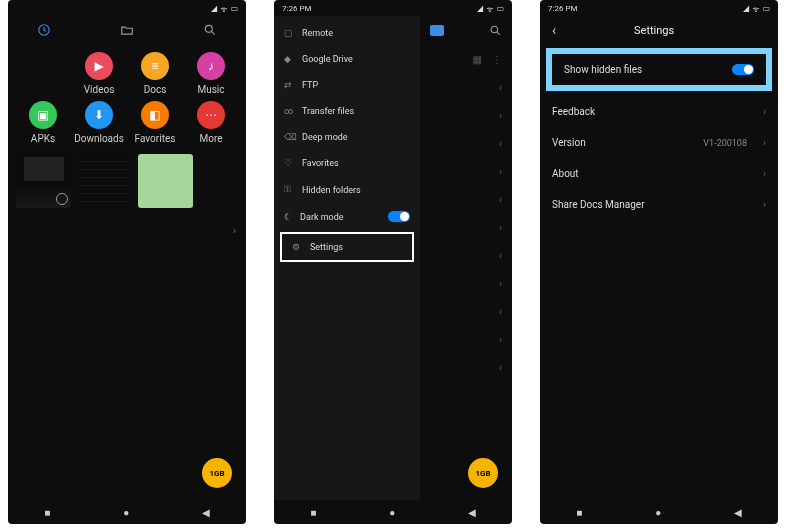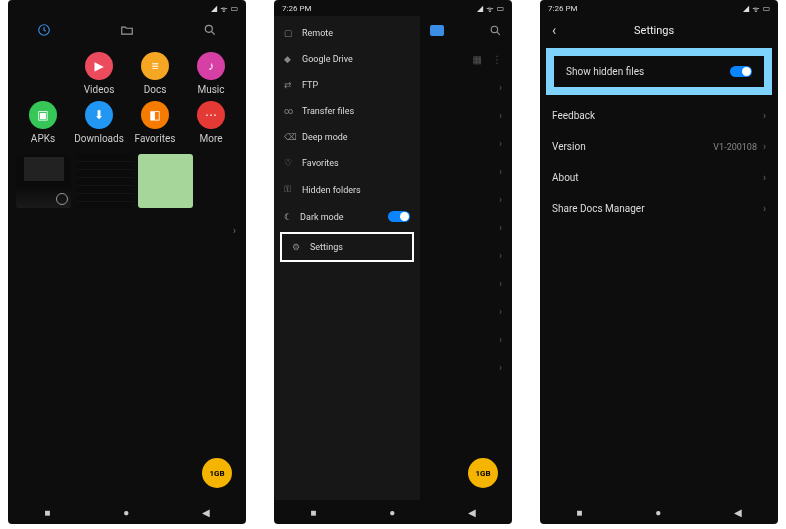--- a/index.html
+++ b/index.html
@@ -71,7 +71,7 @@
   .srow { display: flex; align-items: center; justify-content: space-between; padding: 10px 12px; font-size: 10px; color: #ddd; }
   .srow .rside { display: flex; align-items: center; gap: 6px; color: #888; font-size: 9px; }
   .chev { color: #666; font-size: 10px; }
-  .banner { border: 8px solid #7dd3fc; margin: 4px 6px 5px; }
+  .banner { border: 6px solid #7dd3fc; margin: 4px 6px 5px; }
 
   svg { display: block; }
 </style>

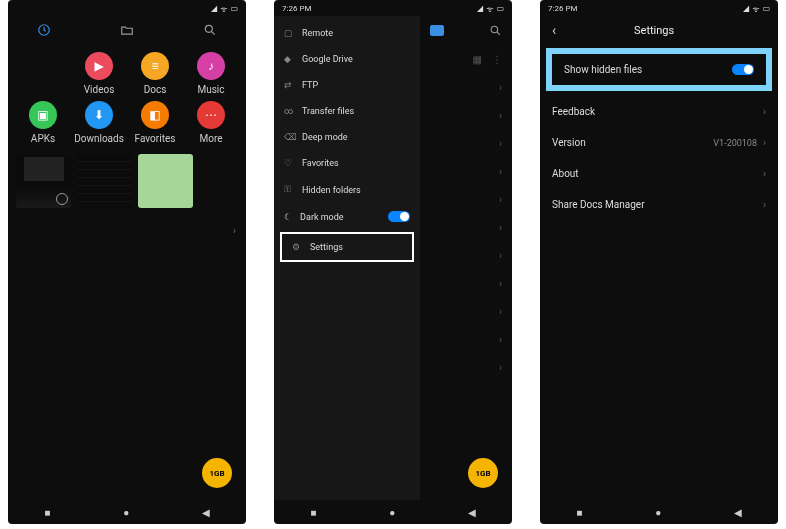--- a/index.html
+++ b/index.html
@@ -69,7 +69,7 @@
   .h3title { font-size: 11px; color: #eee; }
   .settings-list { display: flex; flex-direction: column; }
   .srow { display: flex; align-items: center; justify-content: space-between; padding: 10px 12px; font-size: 10px; color: #ddd; }
-  .srow .rside { display: flex; align-items: center; gap: 6px; color: #888; font-size: 9px; }
+  .srow .rside { display: flex; align-items: center; gap: 16px; color: #888; font-size: 9px; }
   .chev { color: #666; font-size: 10px; }
   .banner { border: 6px solid #7dd3fc; margin: 4px 6px 5px; }
 

